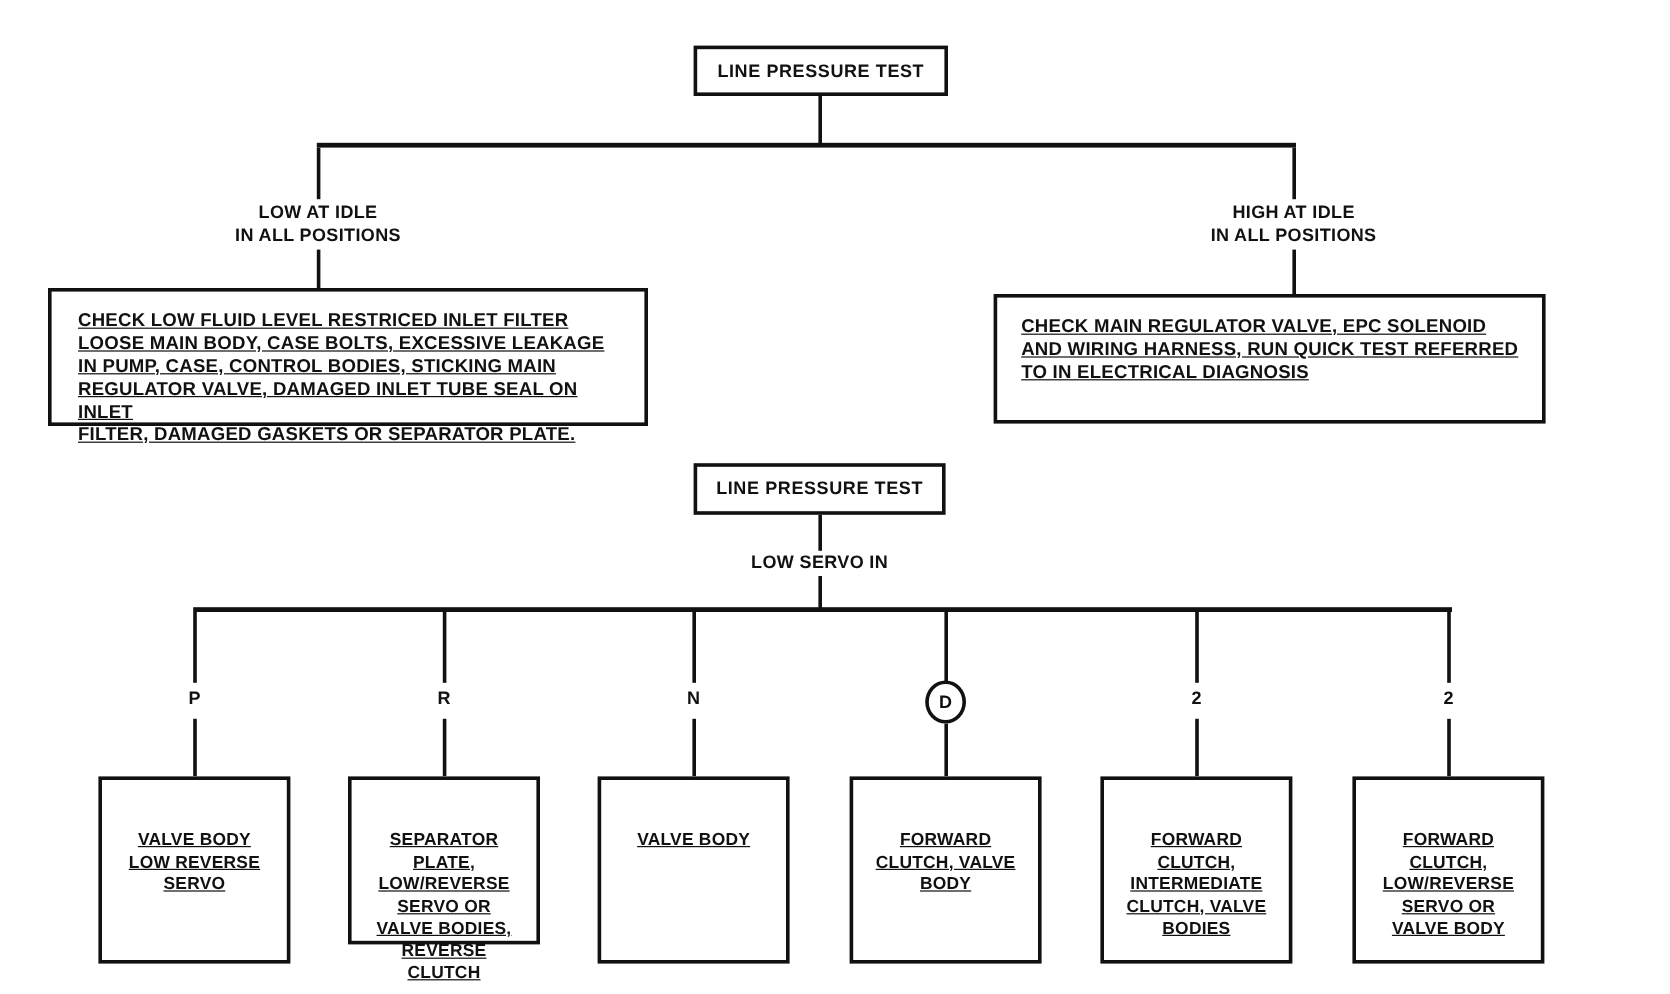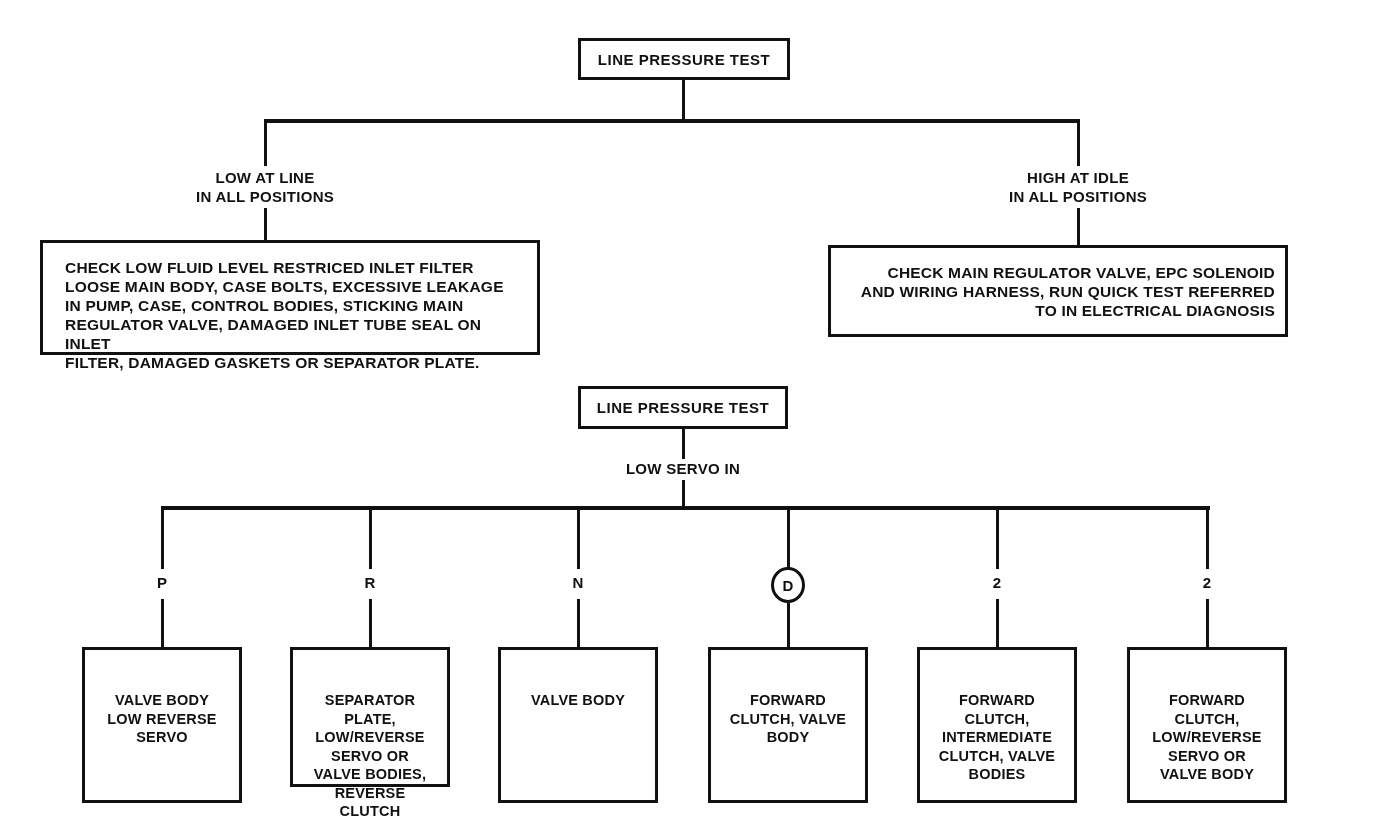--- a/index.html
+++ b/index.html
@@ -83,7 +83,7 @@
   <div class="hline" style="left:264px; top:119px; width:816px; height:4px;"></div>
 
   <div class="vline" style="left:264px; top:123px; width:3px; height:43px;"></div>
-  <div class="cond" style="left:155px; top:168px; width:220px;">LOW AT LINE
+  <div class="cond" style="left:155px; top:168px; width:220px;">LOW AT IDLE
 IN ALL POSITIONS</div>
   <div class="vline" style="left:264px; top:208px; width:3px; height:32px;"></div>
   <div class="box big-result" style="left:40px; top:240px; width:500px; height:115px;">

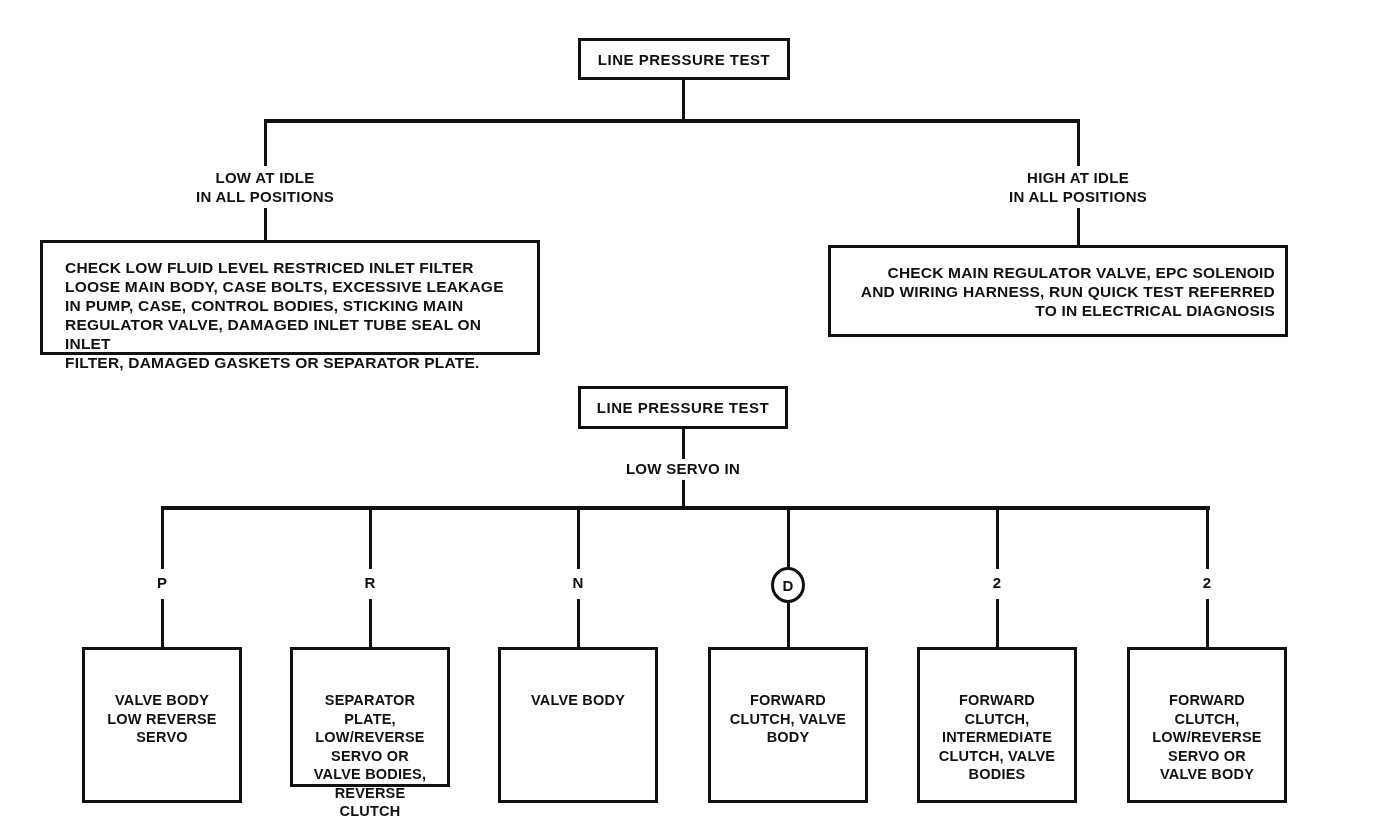--- a/index.html
+++ b/index.html
@@ -43,6 +43,7 @@
     line-height: 19px;
     letter-spacing: 0.2px;
     white-space: pre-line;
+    text-decoration: underline;
   }
   .big-result { padding: 15px 10px 10px 22px; text-align: left; }
   .small-box { text-align: center; padding-top: 13px; }

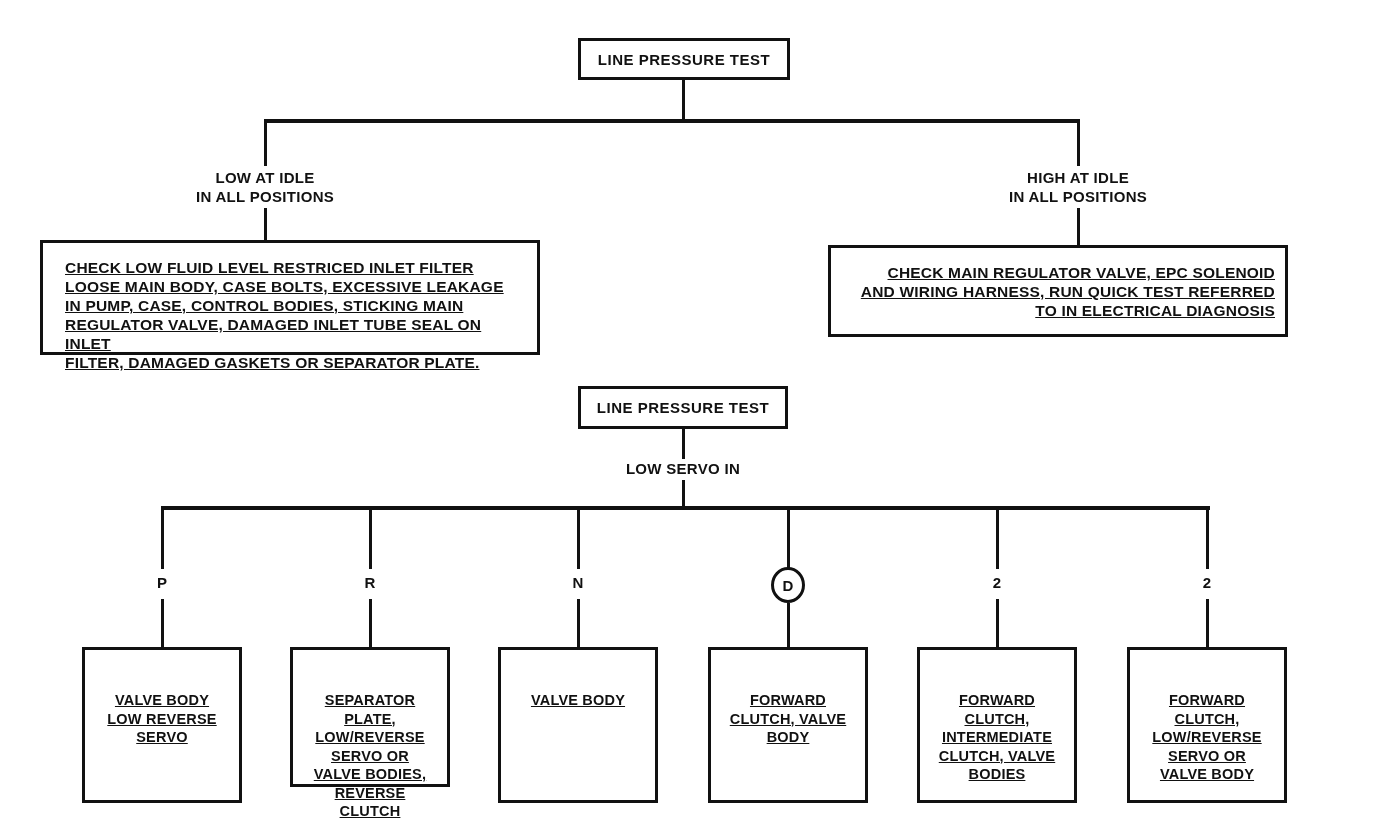--- a/index.html
+++ b/index.html
@@ -99,7 +99,7 @@
   <div class="cond" style="left:968px; top:168px; width:220px;">HIGH AT IDLE
 IN ALL POSITIONS</div>
   <div class="vline" style="left:1077px; top:208px; width:3px; height:37px;"></div>
-  <div class="box big-result" style="left:828px; top:245px; width:460px; height:92px; padding-left:20px;text-align:right;">
+  <div class="box big-result" style="left:828px; top:245px; width:460px; height:108px; padding-left:20px;">
     <span class="result-text">CHECK MAIN REGULATOR VALVE, EPC SOLENOID
 AND WIRING HARNESS, RUN QUICK TEST REFERRED
 TO IN ELECTRICAL DIAGNOSIS</span>

